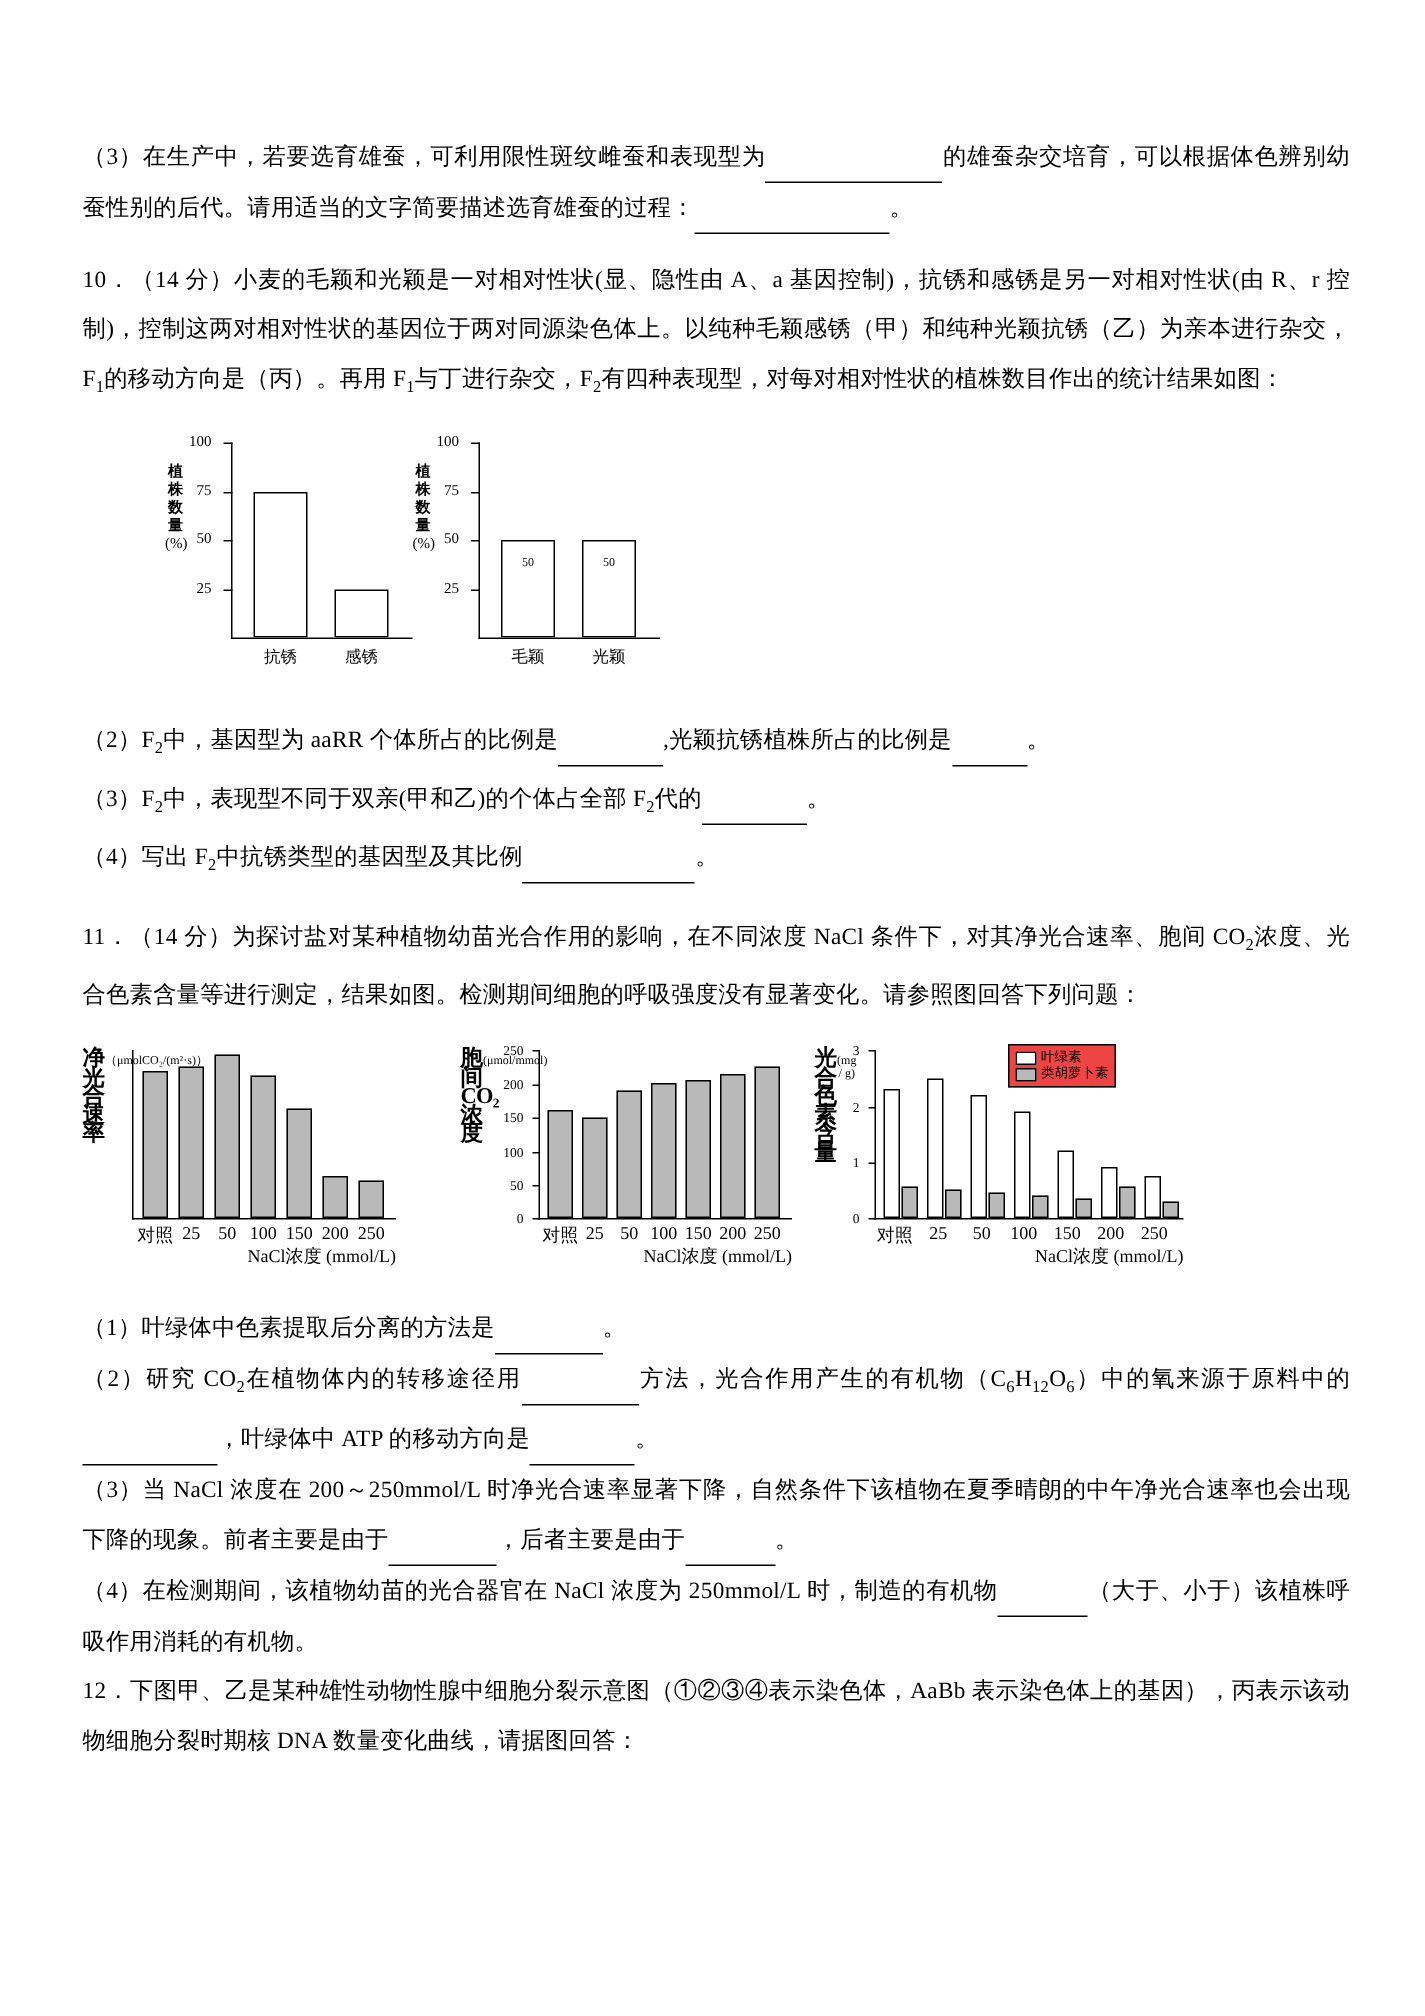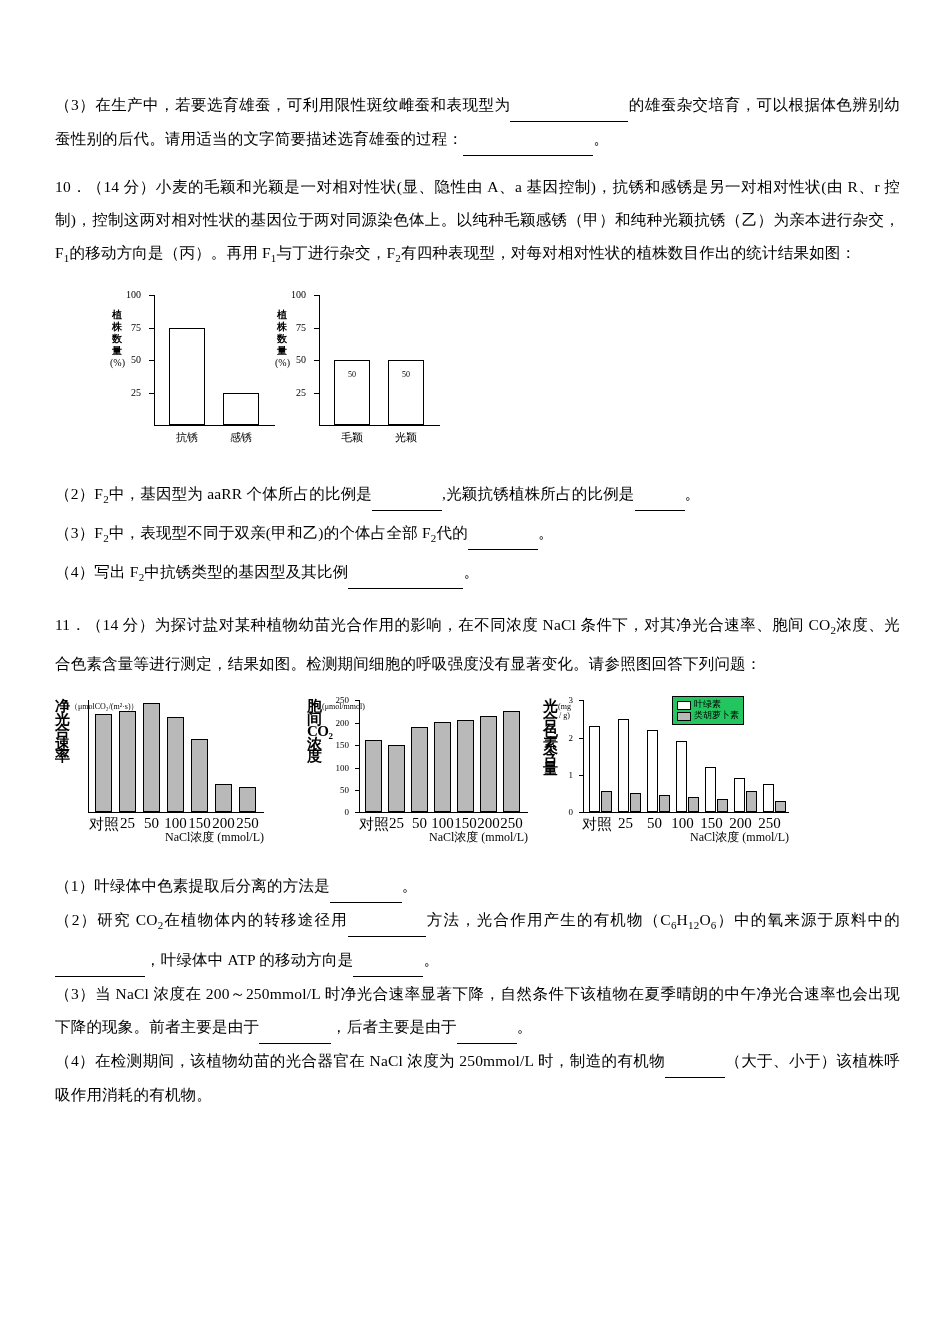--- a/index.html
+++ b/index.html
@@ -200,7 +200,7 @@
     padding: 2px 4px 3px 4px;
     font-size: 9px;
     line-height: 11px;
-    background: #22c55e;
+    background: #ef4444;
   }
   .legend .row { white-space: nowrap; }
   .legend .sw {

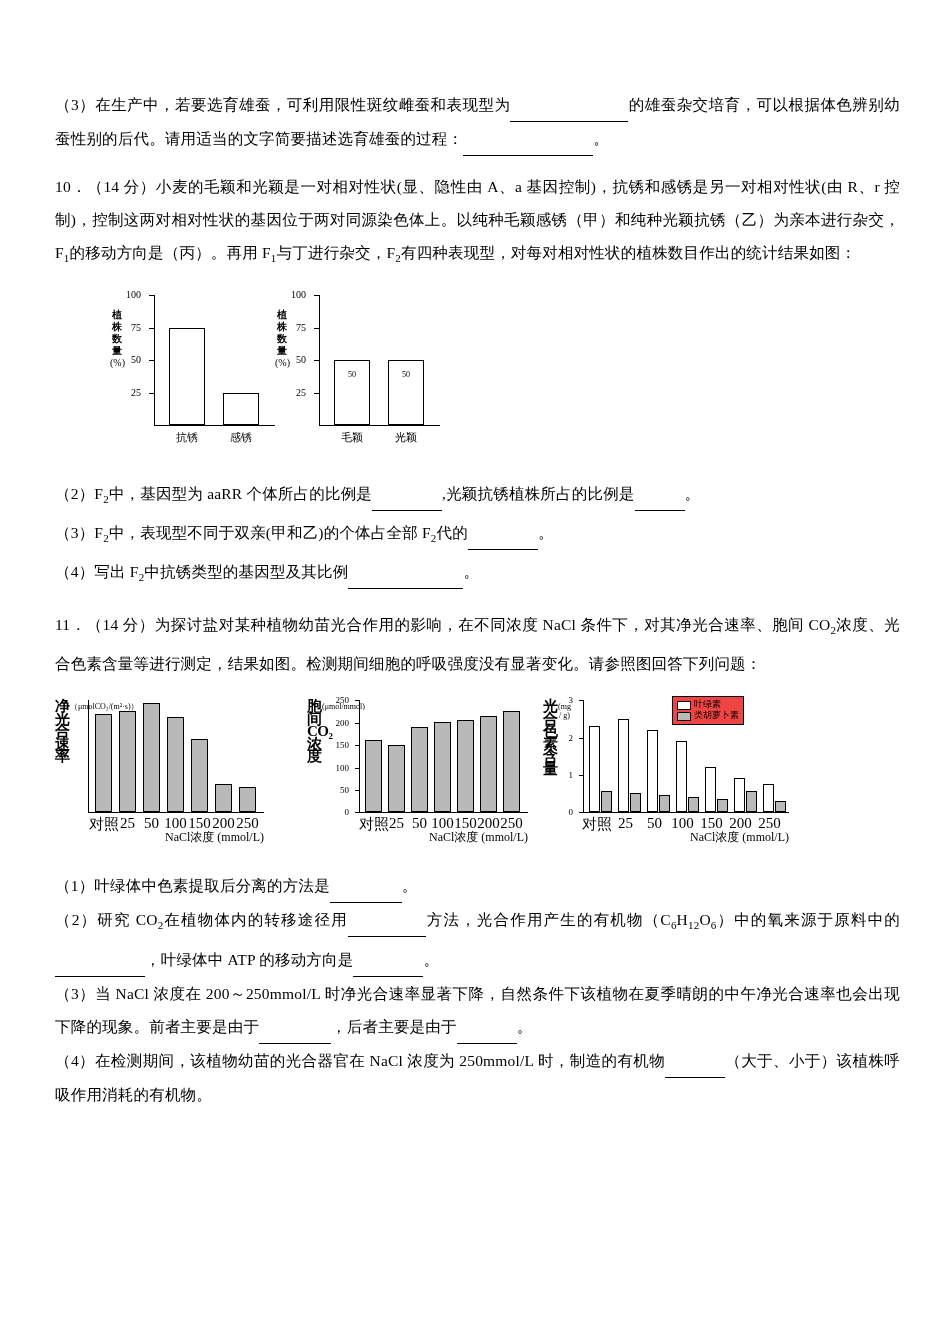--- a/index.html
+++ b/index.html
@@ -180,7 +180,7 @@
     position: absolute;
     top: 100%;
     margin-top: 3px;
-    font-size: 15px;
+    font-size: 12px;
     text-align: center;
     white-space: nowrap;
   }

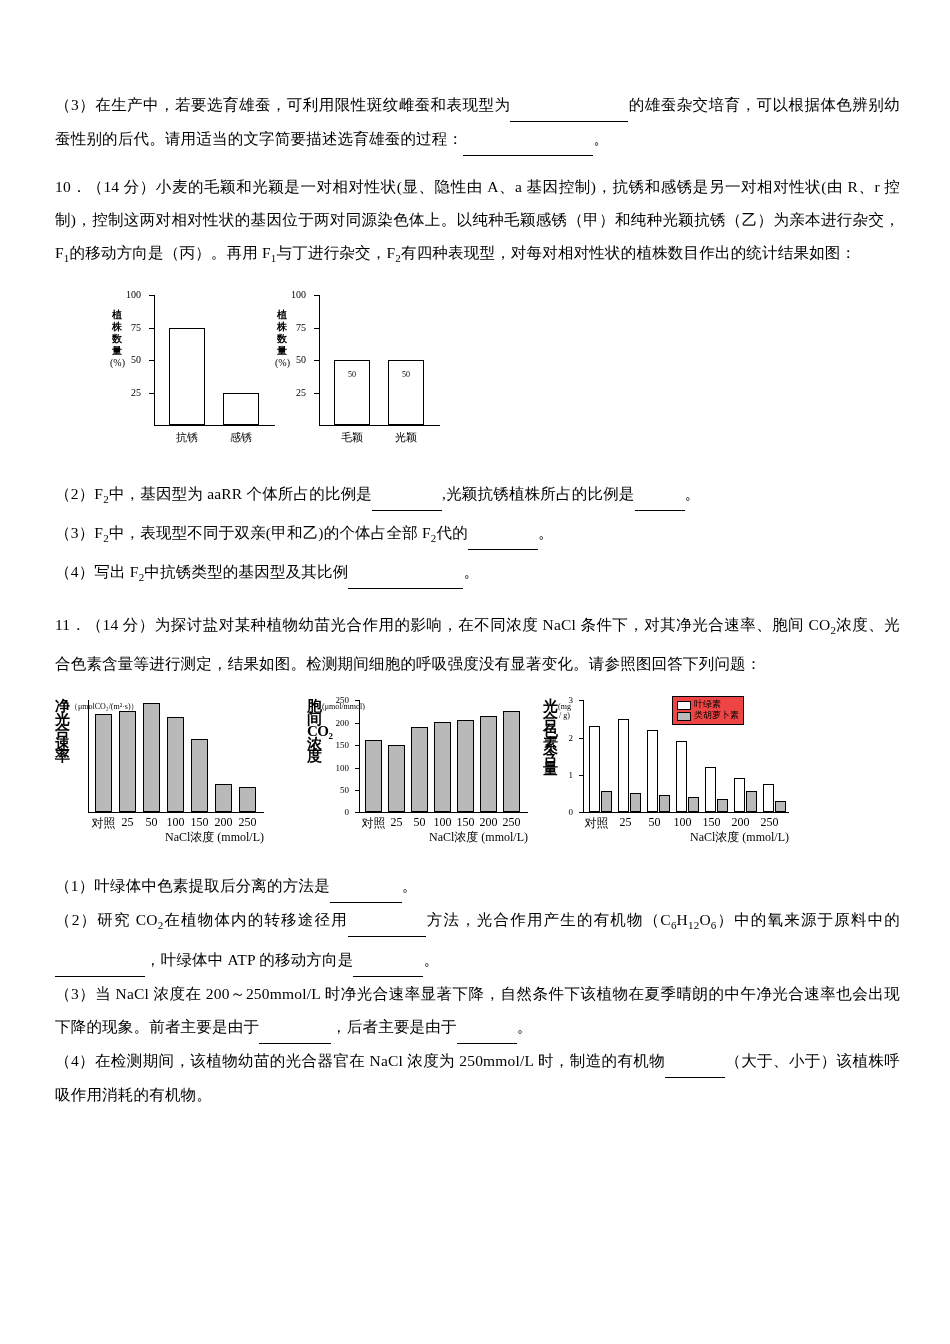--- a/index.html
+++ b/index.html
@@ -452,6 +452,9 @@
     <span>（4）在检测期间，该植物幼苗的光合器官在 NaCl 浓度为 250mmol/L 时，制造的有机物</span><span class="blank" style="width:60px">&nbsp;</span><span>（大于、小于）该植株呼吸作用消耗的有机物。</span>
   </p>
 
+  <p class="para">
+    <span>12．</span><span class="b">下图甲、乙是某种雄性动物性腺中细胞分裂示意图（①②③④表示染色体，AaBb 表示染色体上的基因），丙表示该动物细胞分裂时期核 DNA 数量变化曲线，请据图回答：</span>
+  </p>
 
  </div>
 </div>

